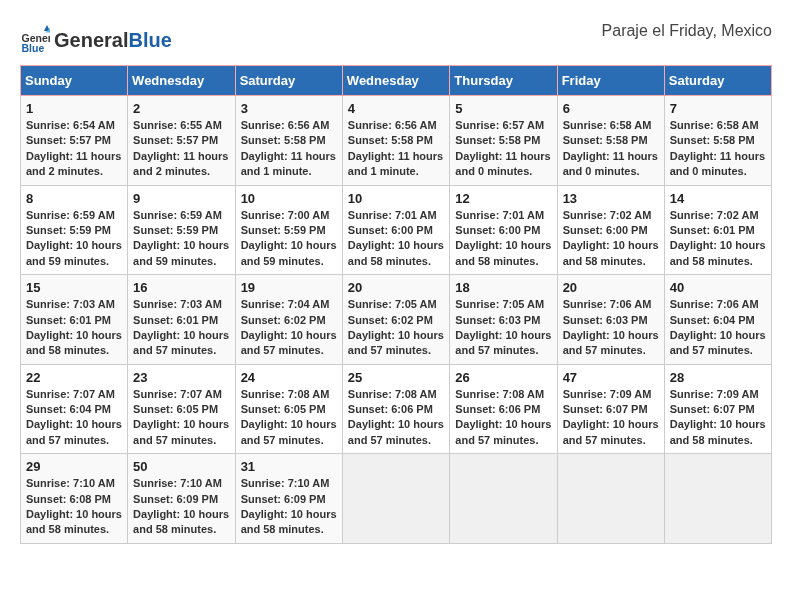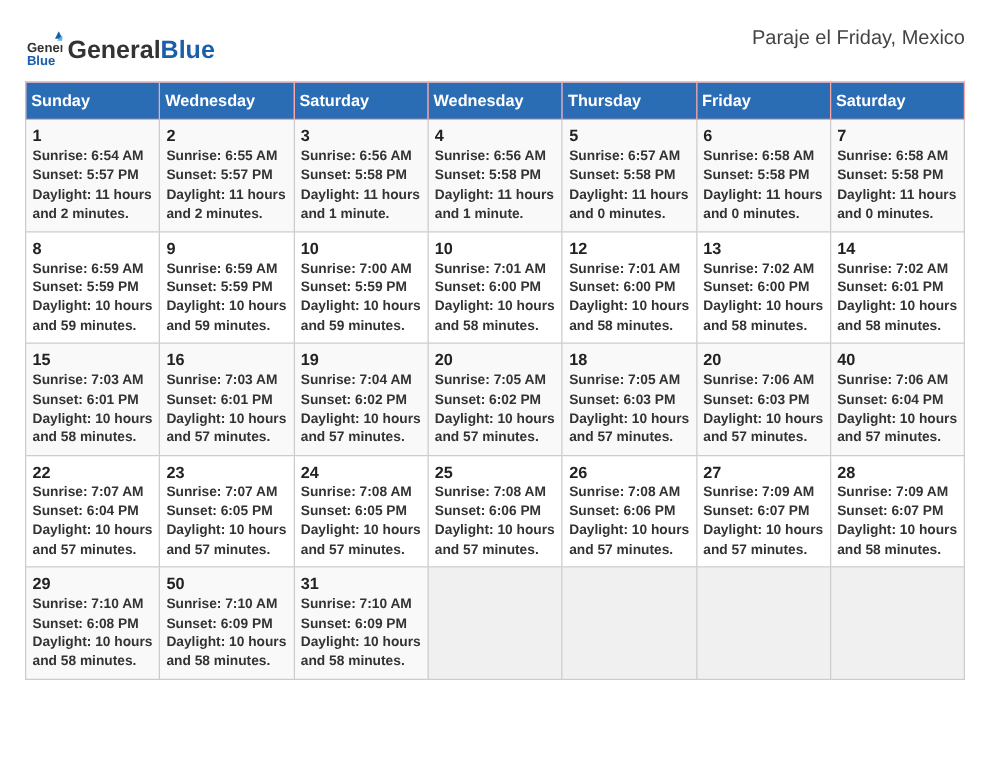--- a/index.html
+++ b/index.html
@@ -238,7 +238,7 @@
           <div class="day-info">Sunrise: 7:08 AM<br>Sunset: 6:06 PM<br>Daylight: 10 hours<br>and 57 minutes.</div>
         </td>
         <td>
-          <span class="day-num">27</span>
+          <span class="day-num">47</span>
           <div class="day-info">Sunrise: 7:09 AM<br>Sunset: 6:07 PM<br>Daylight: 10 hours<br>and 57 minutes.</div>
         </td>
         <td>

